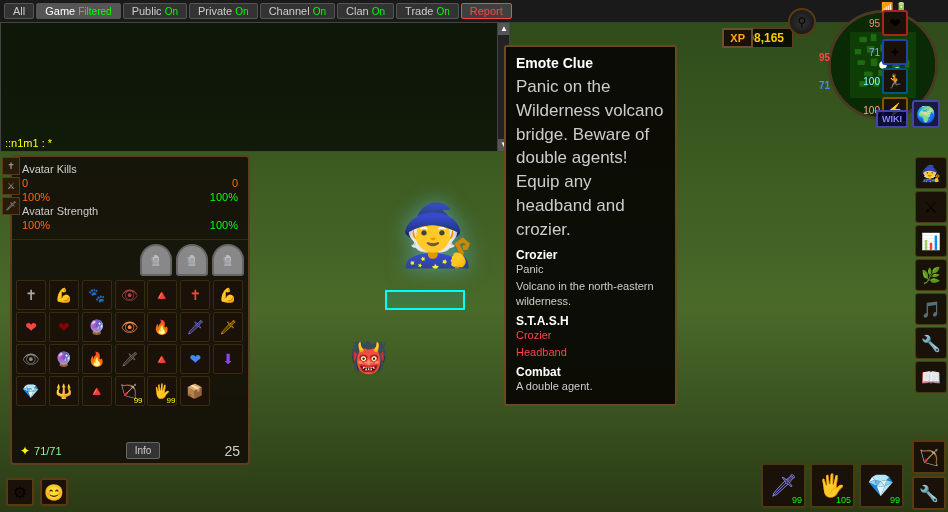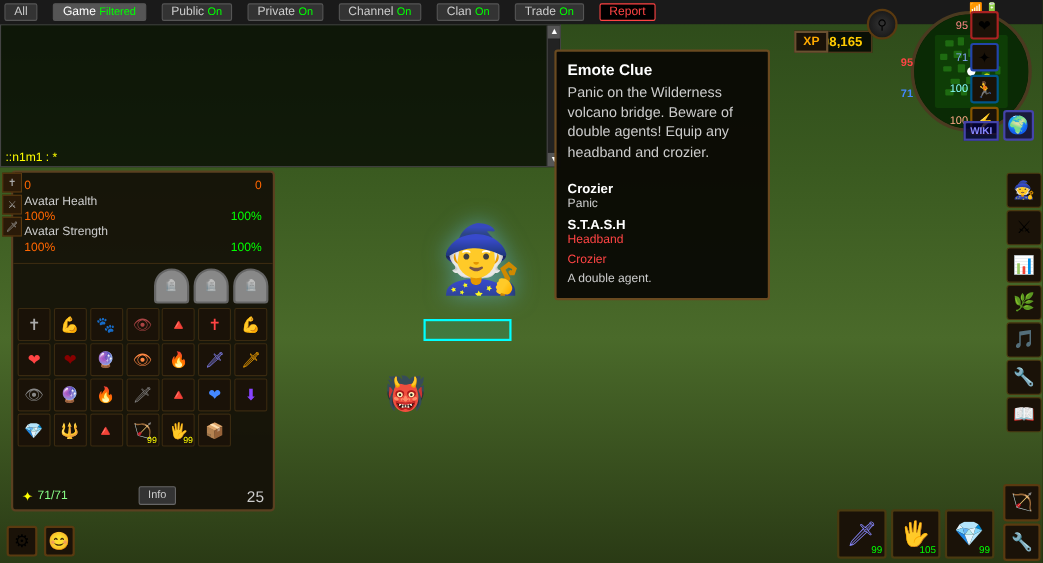--- a/index.html
+++ b/index.html
@@ -29,7 +29,7 @@
       background: #1a1a1a;
       display: flex;
       align-items: center;
-      gap: 14px;
+      gap: 2px;
       padding: 2px 4px;
       z-index: 100;
     }

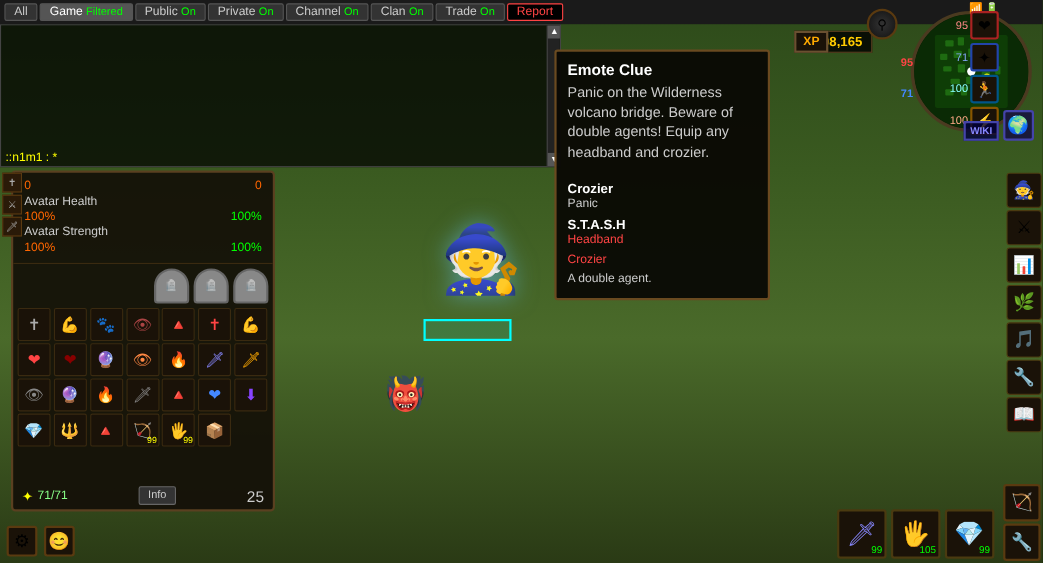--- a/index.html
+++ b/index.html
@@ -45,7 +45,7 @@
     .chat-tab.active { background: #555; color: #fff; }
     .chat-tab .tab-sub { font-size: 10px; margin-top: 34px; }
     .tab-green { color: #0f0; }
-    .tab-red { color: #f44; background: #000000; border-color: #f44; }
+    .tab-red { color: #f44; background: #404040; border-color: #f44; }
 
     
     .chat-area {

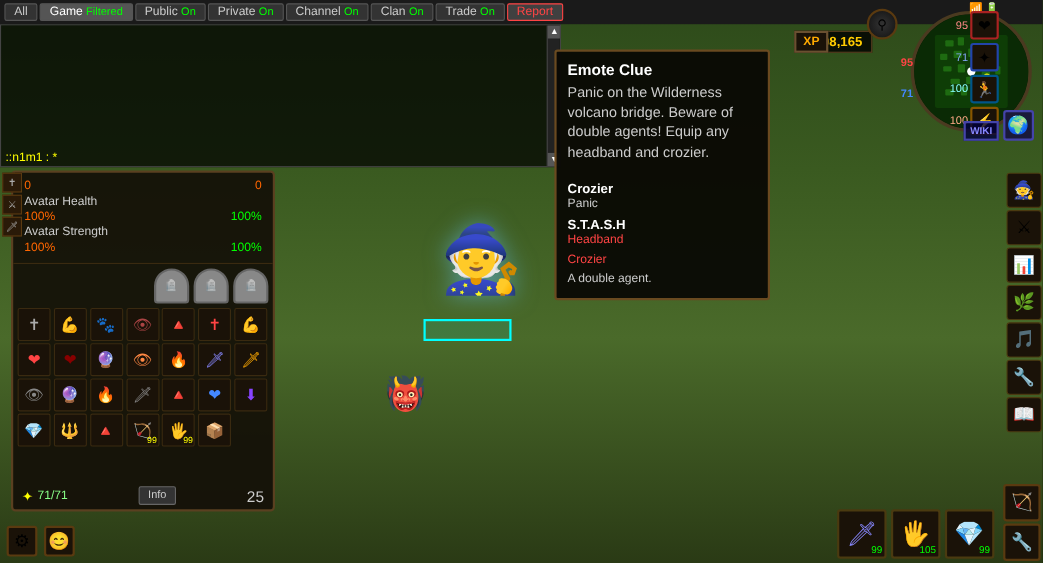--- a/index.html
+++ b/index.html
@@ -191,7 +191,7 @@
       position: absolute;
       top: 45px;
       left: 504px;
-      width: 196px;
+      width: 173px;
       background: rgba(10, 8, 4, 0.95);
       border: 2px solid #6a4a20;
       border-radius: 3px;

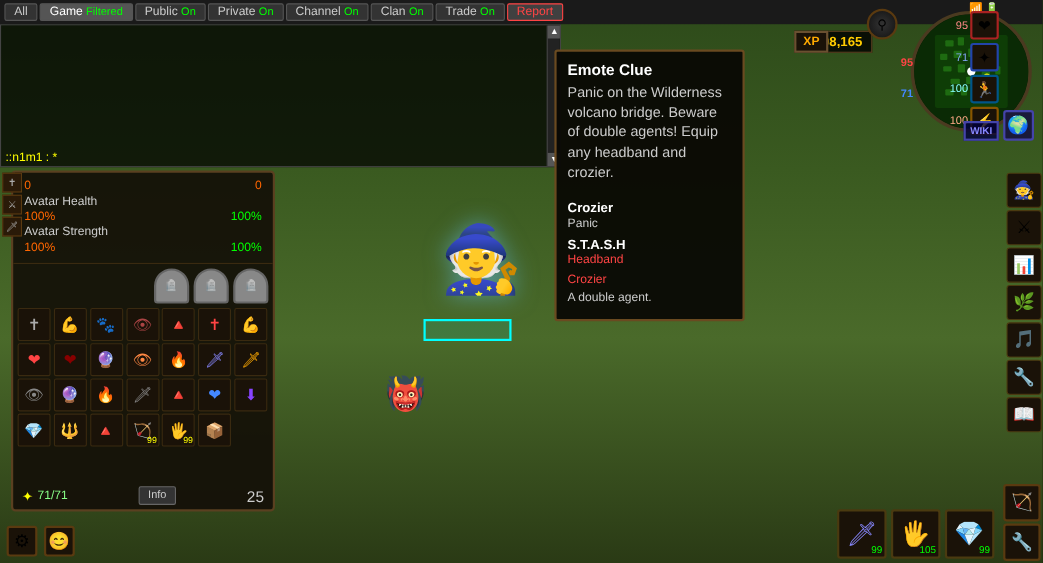--- a/index.html
+++ b/index.html
@@ -208,8 +208,8 @@
     }
     .emote-clue-text {
       color: #ccc;
-      font-size: 13px;
-      margin-bottom: 16px;
+      font-size: 17px;
+      margin-bottom: 6px;
       line-height: 1.4;
     }
     .emote-section-title {

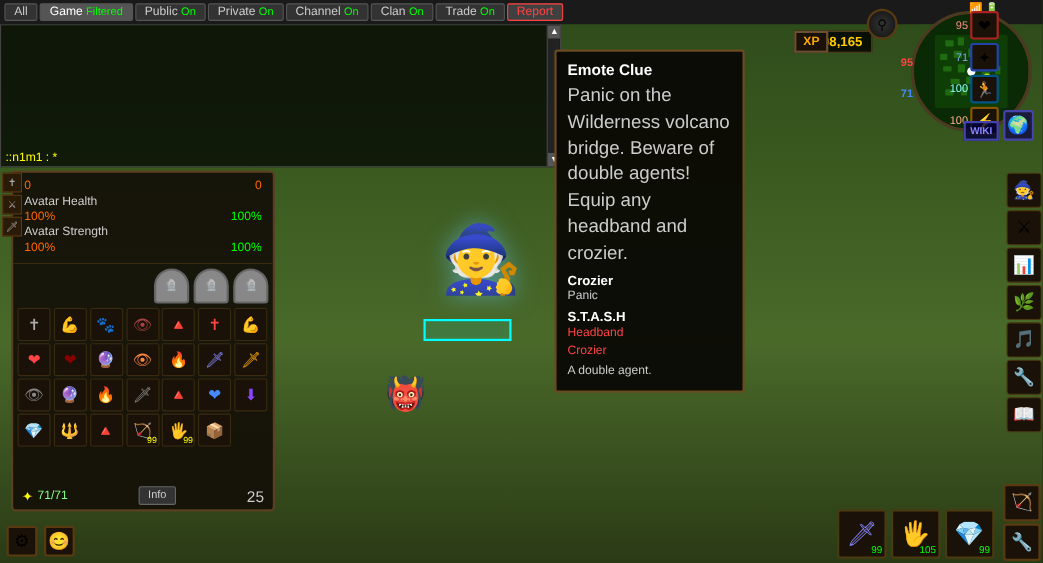--- a/index.html
+++ b/index.html
@@ -556,6 +556,9 @@
 
 <div class="inventory-panel">
   <div class="inv-stats">
+    <div class="stat-row">
+      <span class="stat-label">Avatar Kills</span>
+    </div>
     <div class="stat-row">
       <span class="stat-value">0</span>
       <span class="stat-value">0</span>

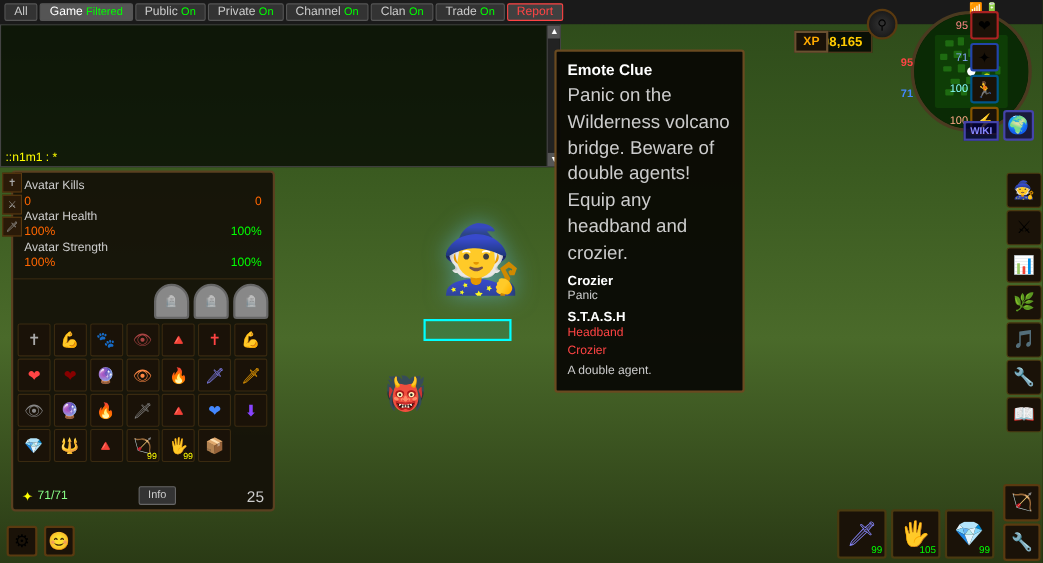--- a/index.html
+++ b/index.html
@@ -562,9 +562,6 @@
     <div class="stat-row">
       <span class="stat-value">0</span>
       <span class="stat-value">0</span>
-    </div>
-    <div class="stat-row">
-      <span class="stat-label">Avatar Health</span>
     </div>
     <div class="stat-row">
       <span class="stat-value">100%</span>

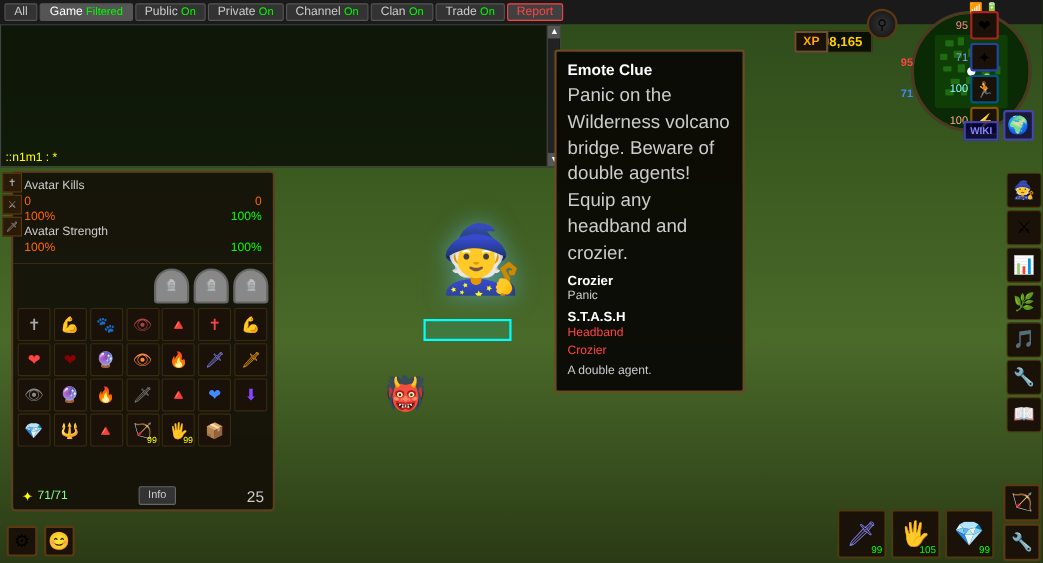--- a/index.html
+++ b/index.html
@@ -633,6 +633,7 @@
   <div class="emote-clue-text">Panic on the Wilderness volcano bridge. Beware of double agents! Equip any headband and crozier.</div>
   <div class="emote-section-title">Crozier</div>
   <div class="emote-section-value">Panic</div>
+  <div class="emote-section-value">Volcano in the north-eastern wilderness.</div>
   <div class="emote-section-title">S.T.A.S.H</div>
   <div class="emote-section-value equip-red">Headband</div>
   <div class="emote-section-value equip-red">Crozier</div>

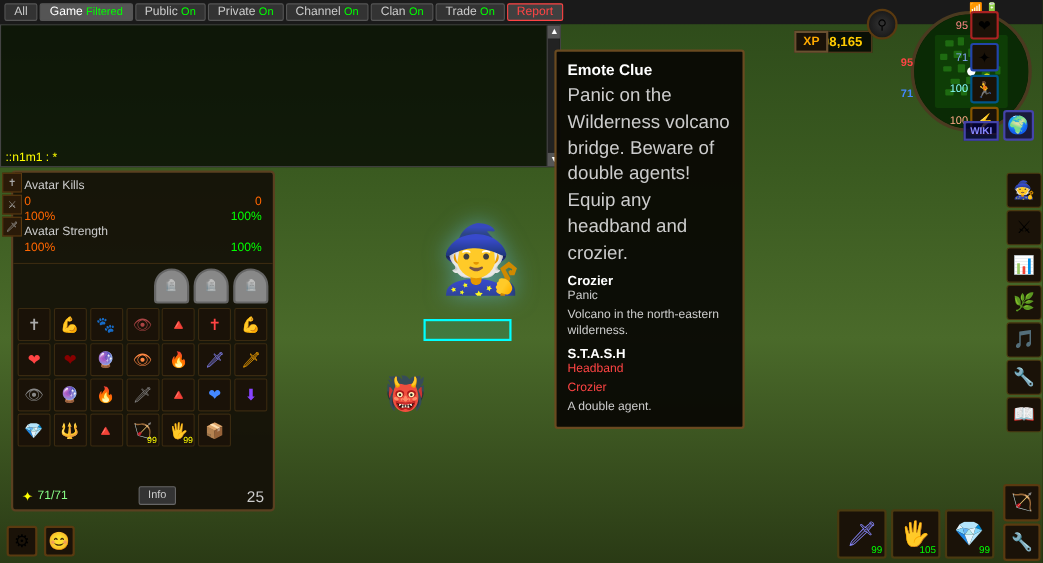--- a/index.html
+++ b/index.html
@@ -635,8 +635,8 @@
   <div class="emote-section-value">Panic</div>
   <div class="emote-section-value">Volcano in the north-eastern wilderness.</div>
   <div class="emote-section-title">S.T.A.S.H</div>
+  <div class="emote-section-value equip-red">Crozier</div>
   <div class="emote-section-value equip-red">Headband</div>
-  <div class="emote-section-value equip-red">Crozier</div>
   <div class="emote-section-value">A double agent.</div>
 </div>
 

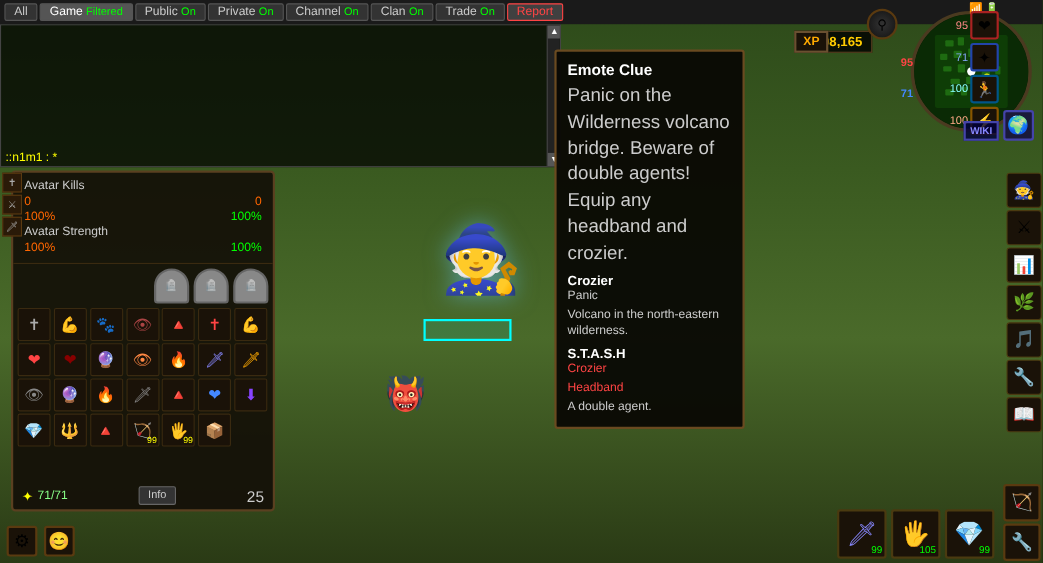--- a/index.html
+++ b/index.html
@@ -637,6 +637,7 @@
   <div class="emote-section-title">S.T.A.S.H</div>
   <div class="emote-section-value equip-red">Crozier</div>
   <div class="emote-section-value equip-red">Headband</div>
+  <div class="emote-section-title">Combat</div>
   <div class="emote-section-value">A double agent.</div>
 </div>
 

